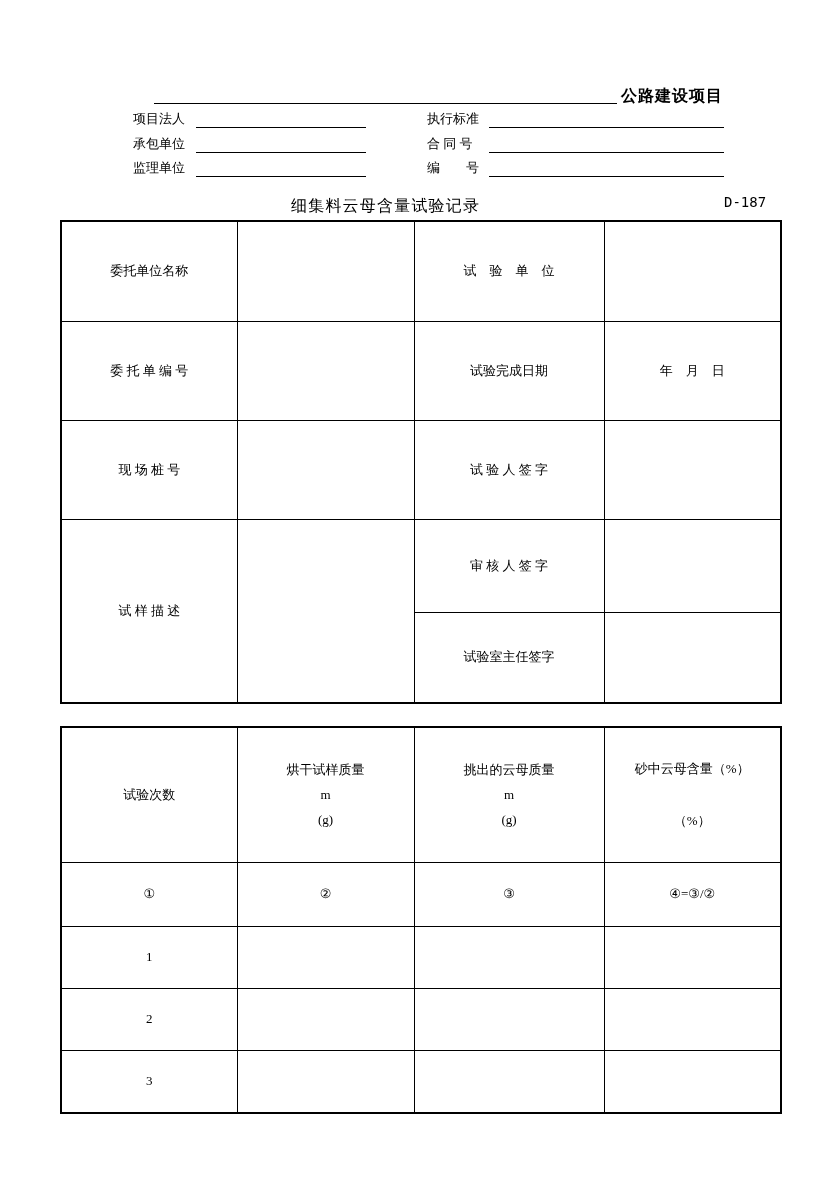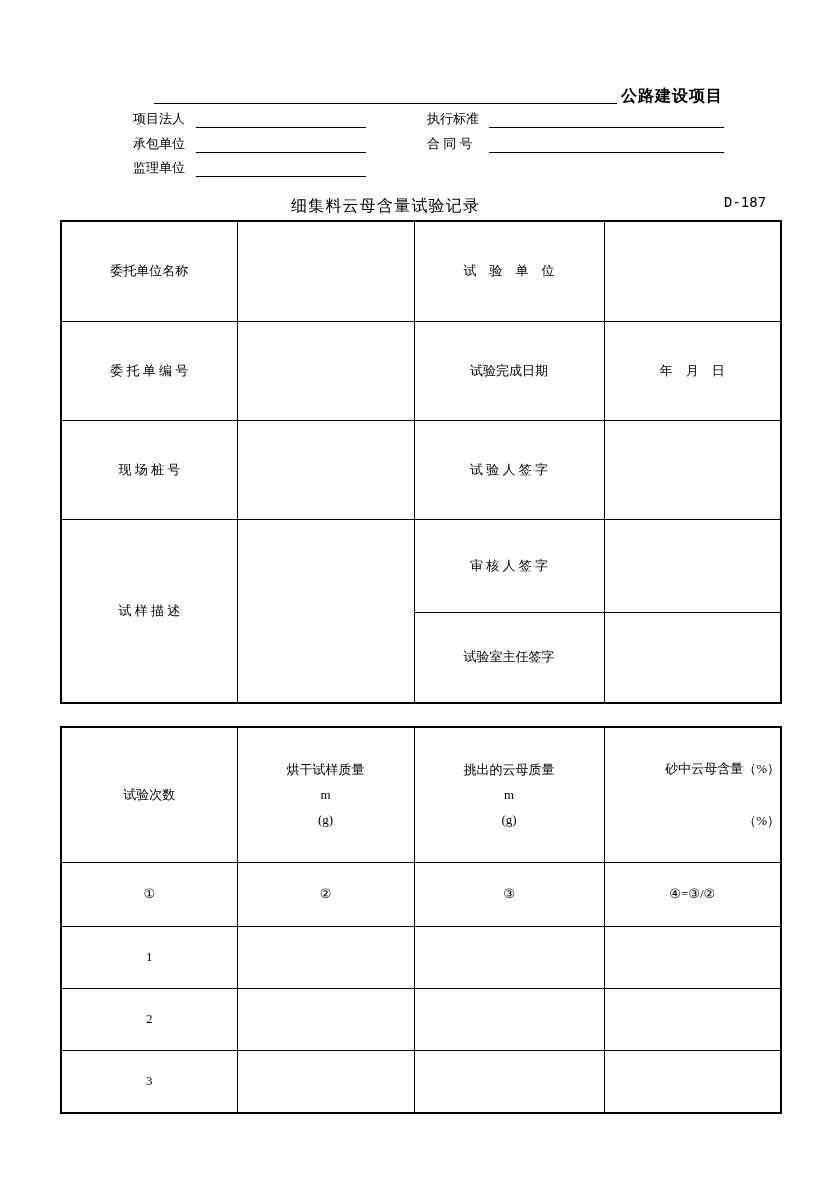--- a/index.html
+++ b/index.html
@@ -72,6 +72,10 @@
   </div>
   <div class="abs hfield hf-right hf-r2">
     <span class="hlabel">合 同 号</span>
+    <span class="hline"></span>
+  </div>
+  <div class="abs hfield hf-right hf-r3">
+    <span class="hlabel">编　　号</span>
     <span class="hline"></span>
   </div>
 

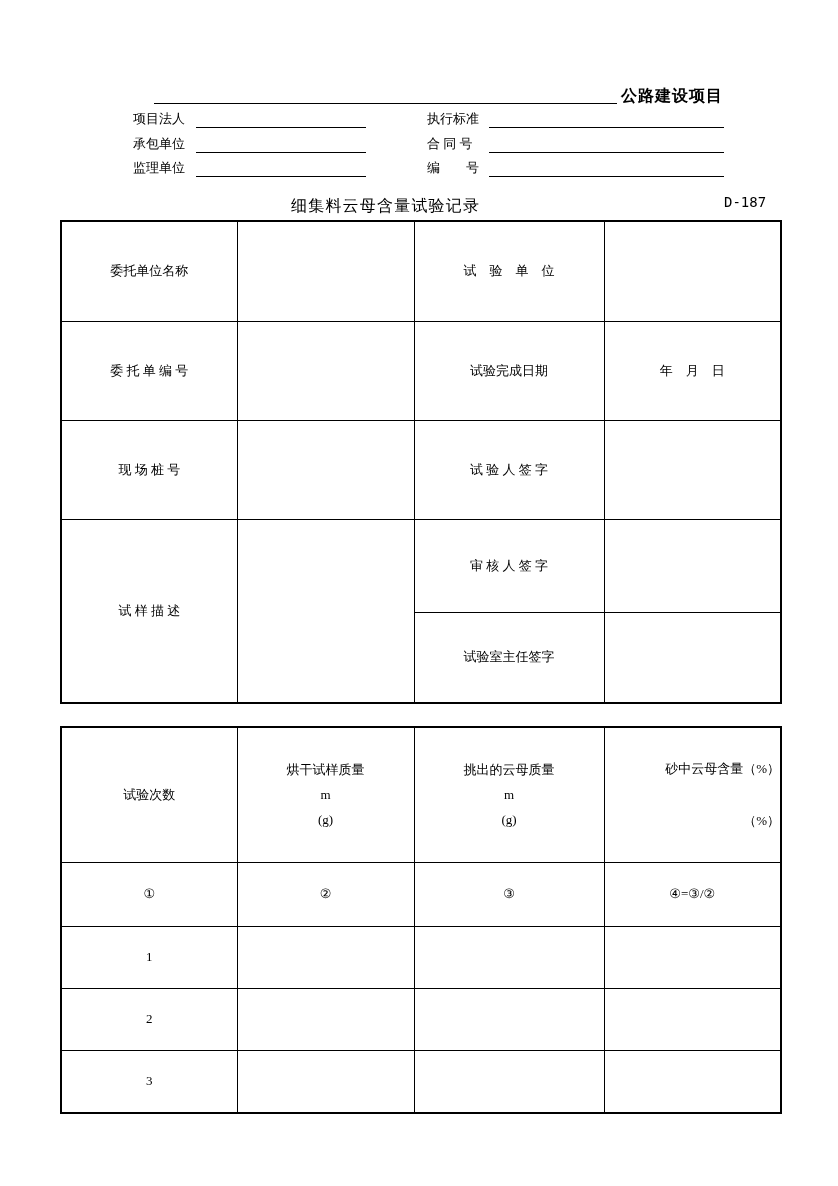--- a/index.html
+++ b/index.html
@@ -42,7 +42,7 @@
   #data-table tr:nth-child(5){height:63px;}
   .hstack{display:flex;flex-direction:column;align-items:center;justify-content:center;height:100%;}
   .hstack.g8{gap:8px;}
-  .hstack.g35{gap:35px;align-items:flex-end;}
+  .hstack.g35{gap:35px;}
   .hstack span{line-height:17px;display:block;}
 </style>
 </head>

